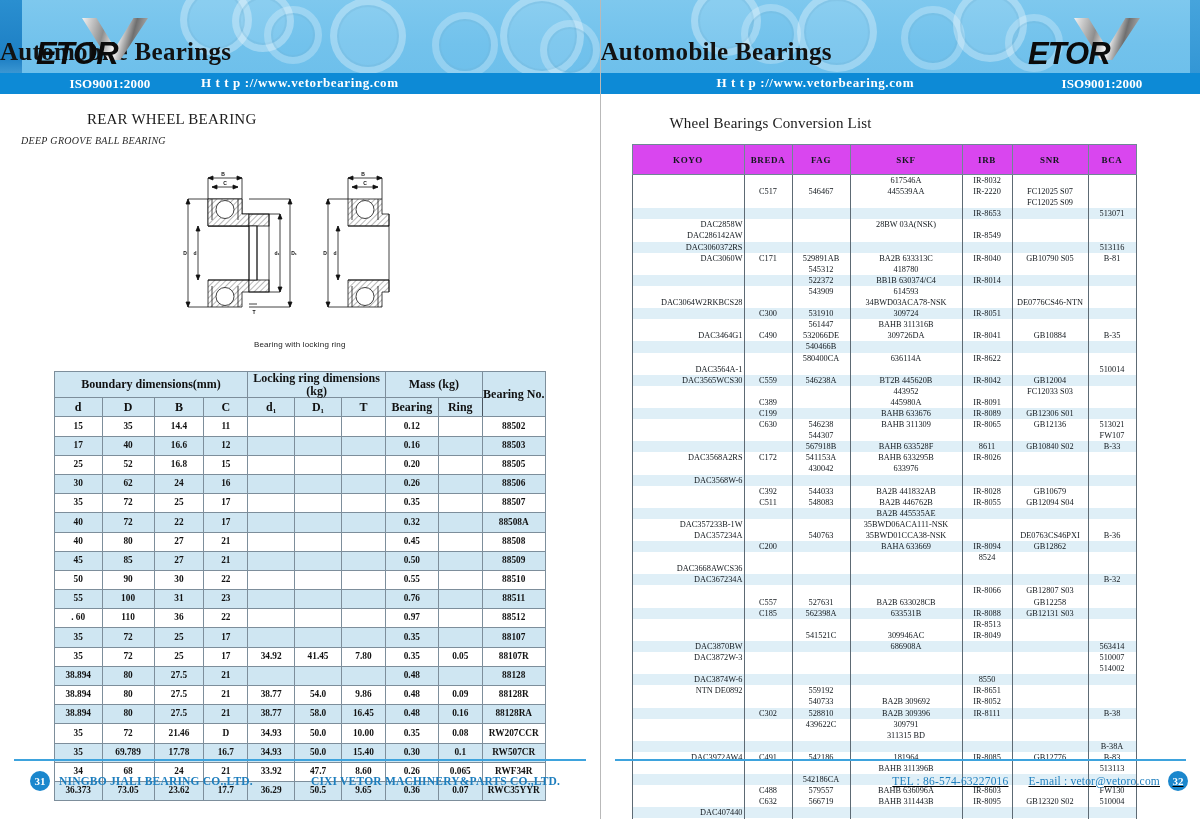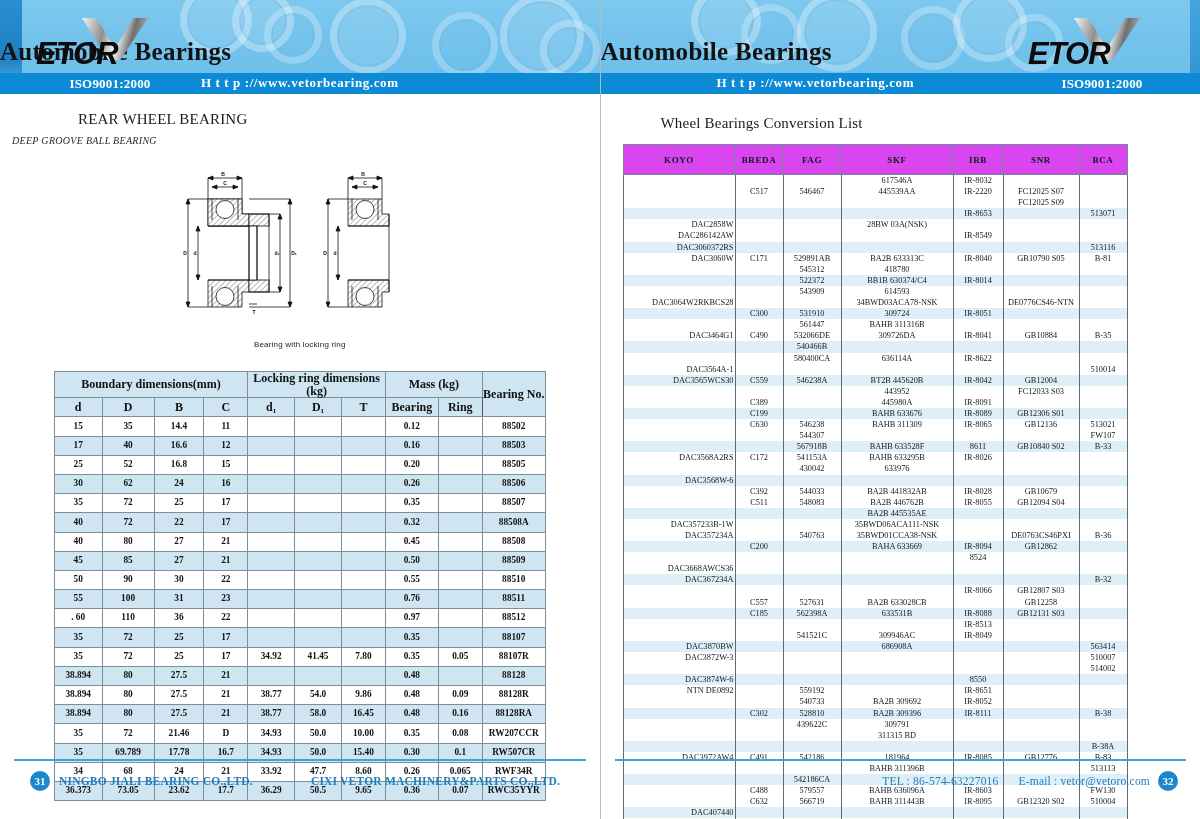--- a/index.html
+++ b/index.html
@@ -78,7 +78,7 @@
   .iso.r{right:18px;}
 
   
-  .body{position:relative;padding:0 12px;}
+  .body{position:relative;padding:0 21px;}
   .sect-title{
     font-family:"Liberation Serif", serif;
     font-size:15px;color:#1b1b1b;letter-spacing:.2px;

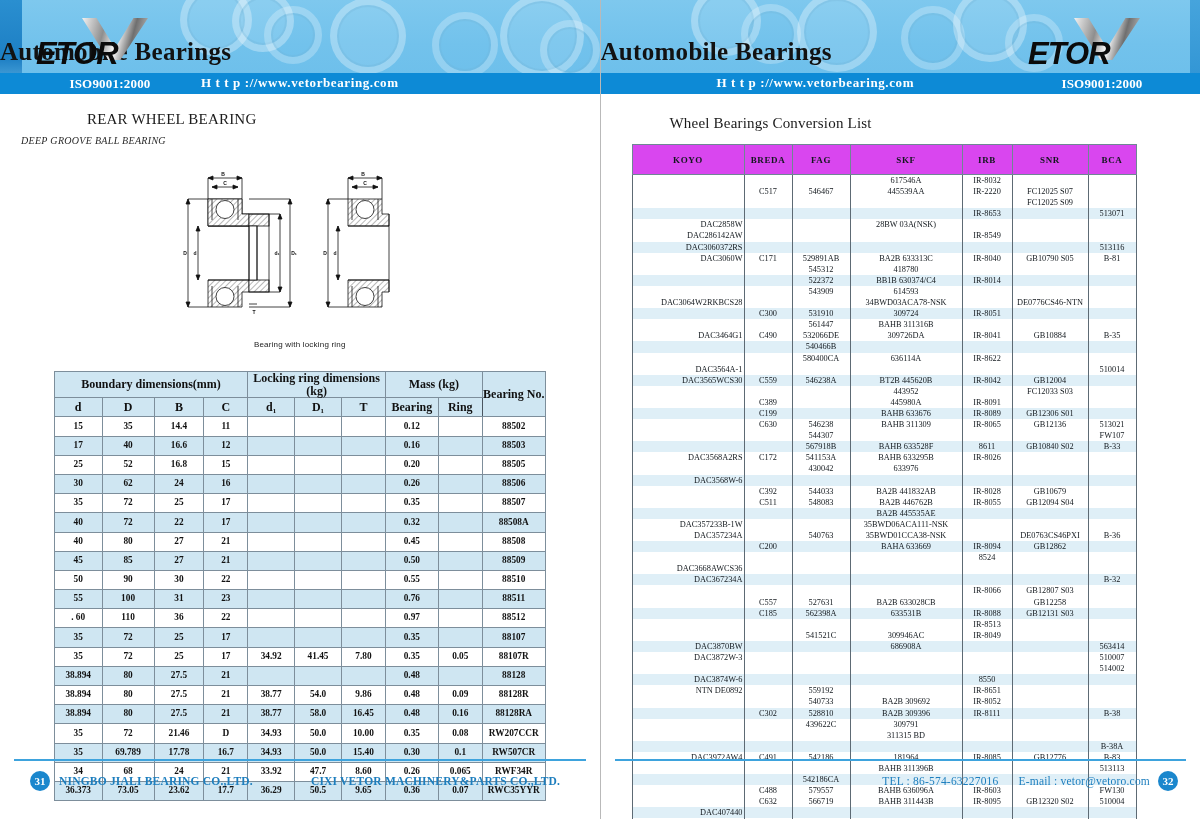--- a/index.html
+++ b/index.html
@@ -1218,7 +1218,7 @@
 
     <div class="footer">
       <div class="foot-rule"></div>
-      <div class="foot-row" style="justify-content:flex-end;padding-right:22px;">
+      <div class="foot-row" style="justify-content:flex-end;padding-right:12px;text-decoration:underline;">
         <div class="foot-txt thin">TEL : 86-574-63227016</div>
         <div class="foot-txt thin" style="margin-left:20px;margin-right:8px;">E-mail : vetor@vetoro.com</div>
         <div class="pagenum">32</div>

